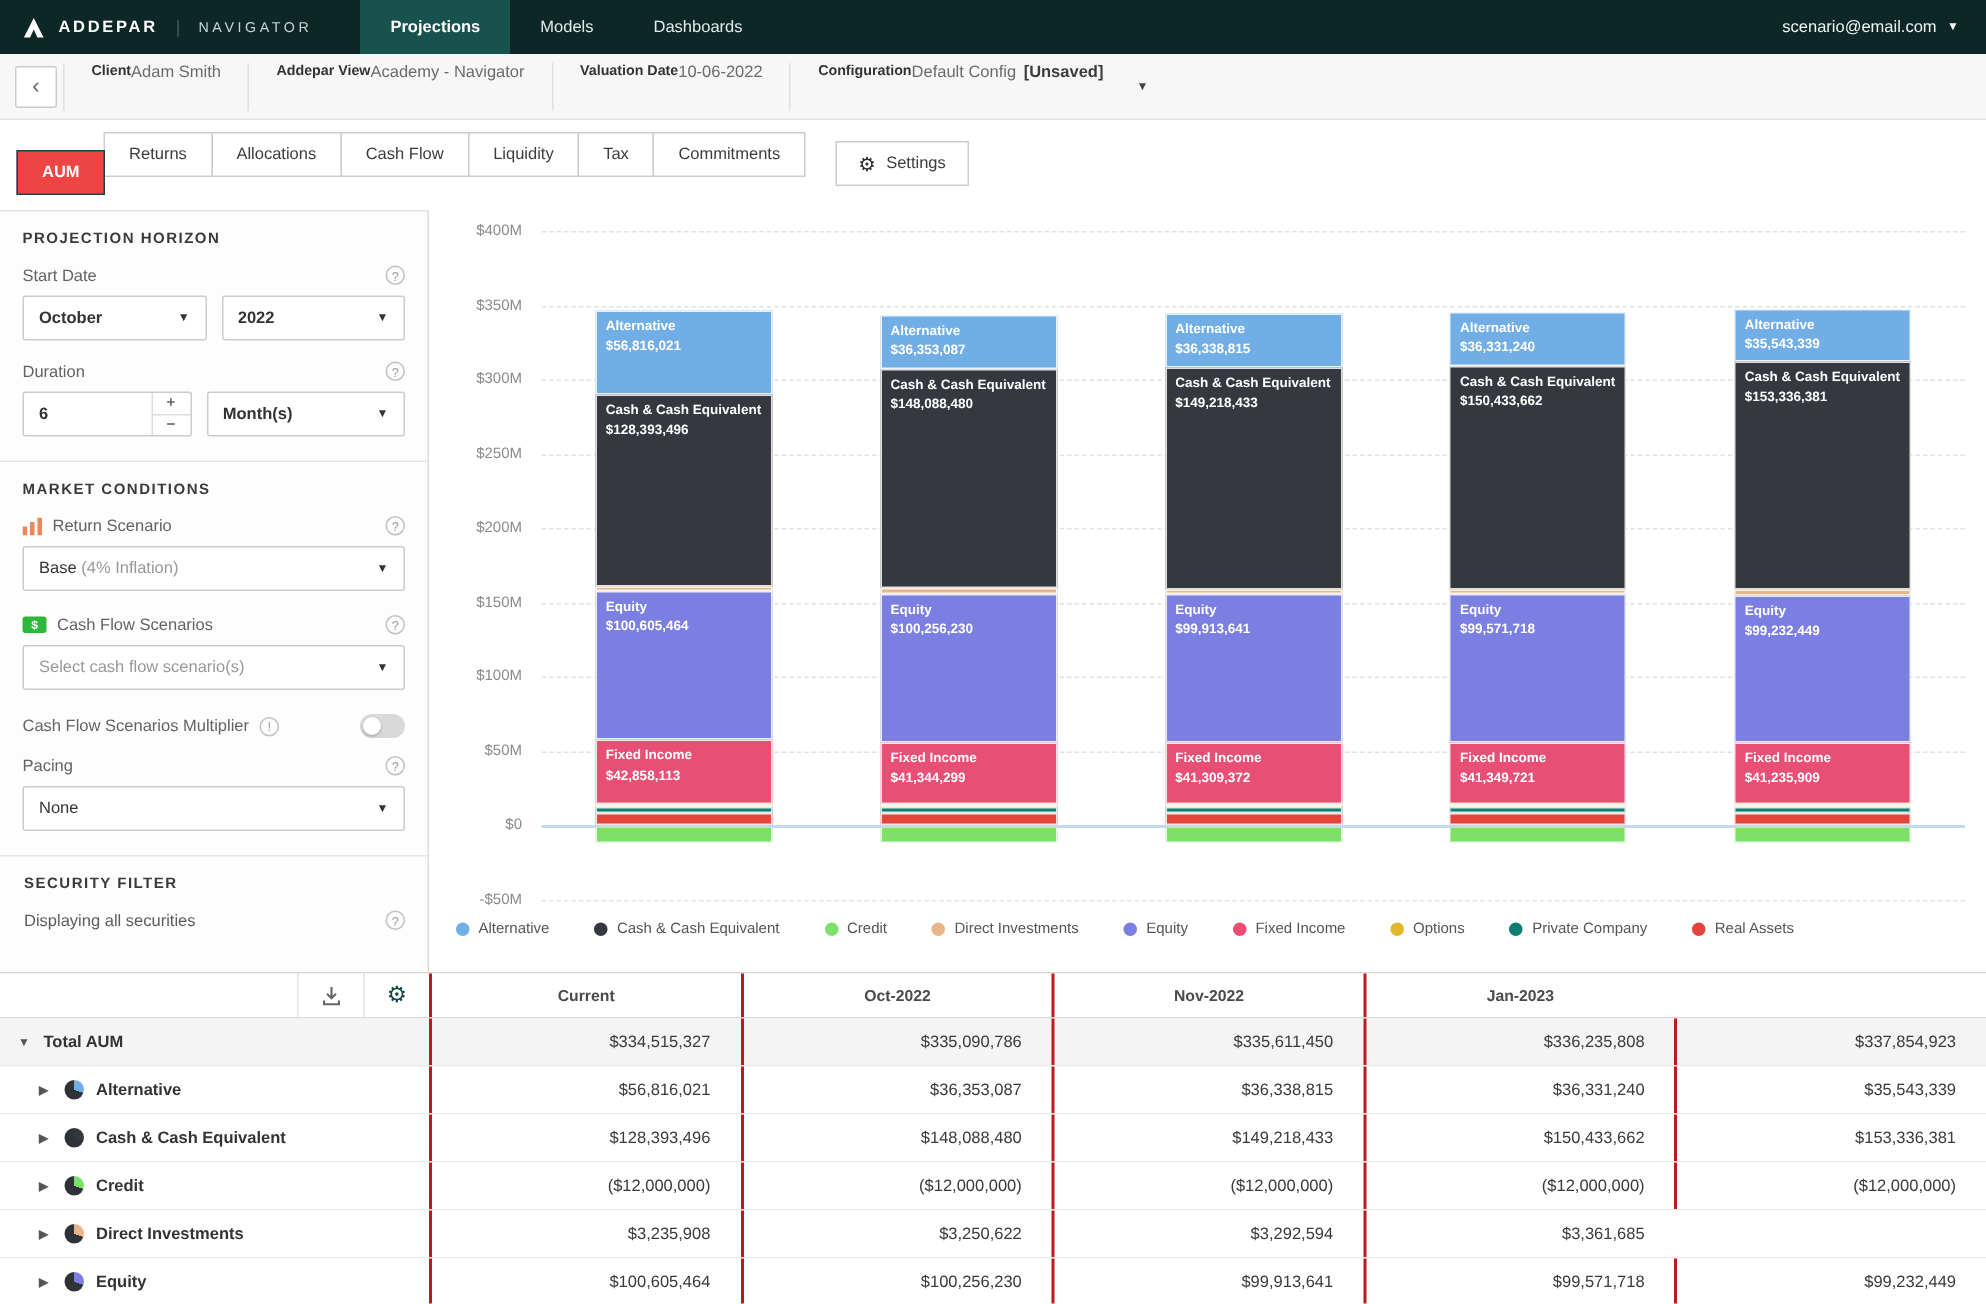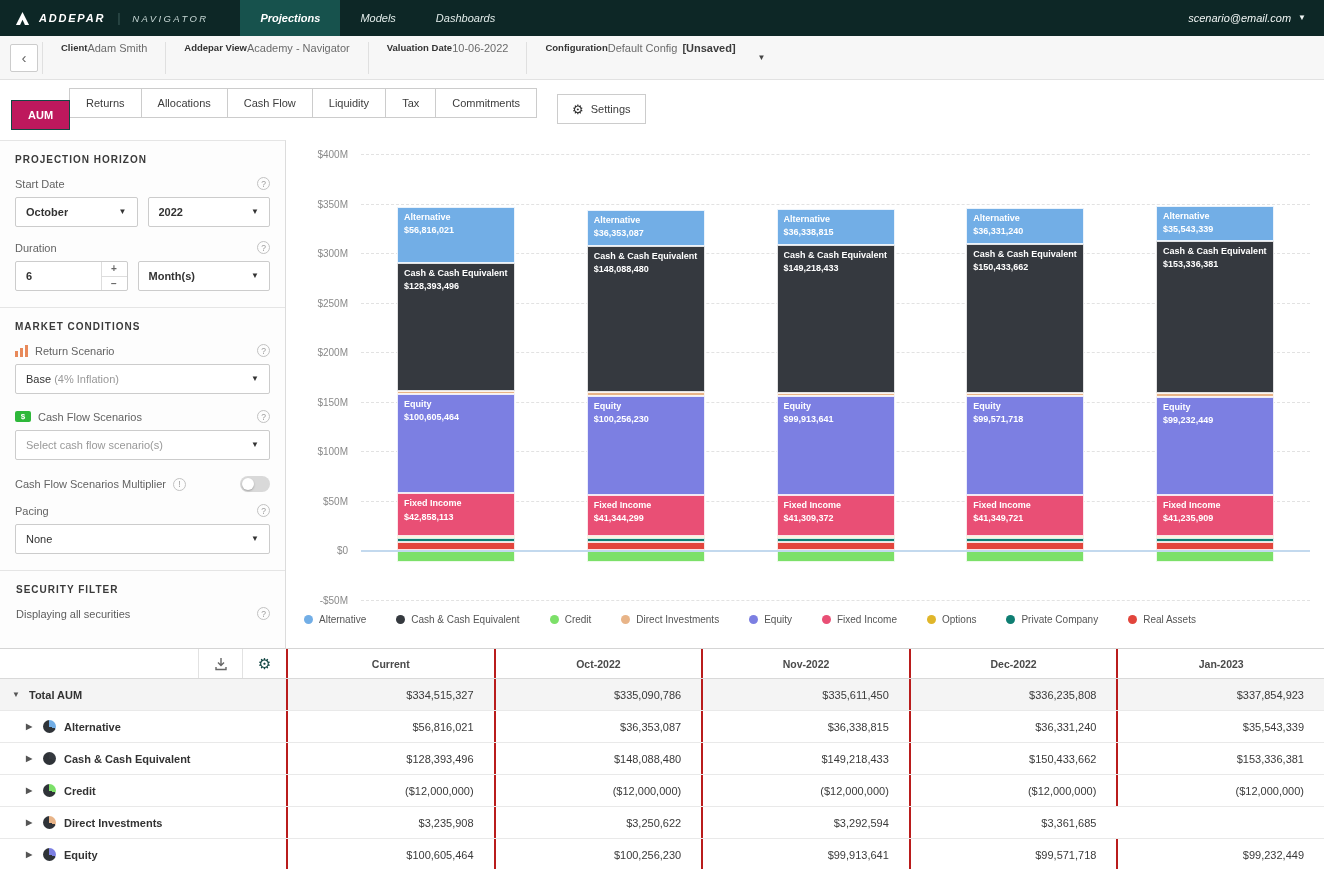--- a/index.html
+++ b/index.html
@@ -9,7 +9,7 @@
     background: #fff; color: #333; font-size: 11px;
   }
   
-  .navbar { height: 36px; background: #0d2726; display: flex; align-items: center; color: #fff; font-style: italic; }
+  .navbar { height: 36px; background: #0d2726; display: flex; align-items: center; color: #fff; }
   .brand { display: flex; align-items: center; padding: 0 10px 0 14px; }
   .logo { display: flex; align-items: center; margin-right: 8px; }
   .brand-name { font-size: 11px; font-weight: bold; letter-spacing: 1.8px; }

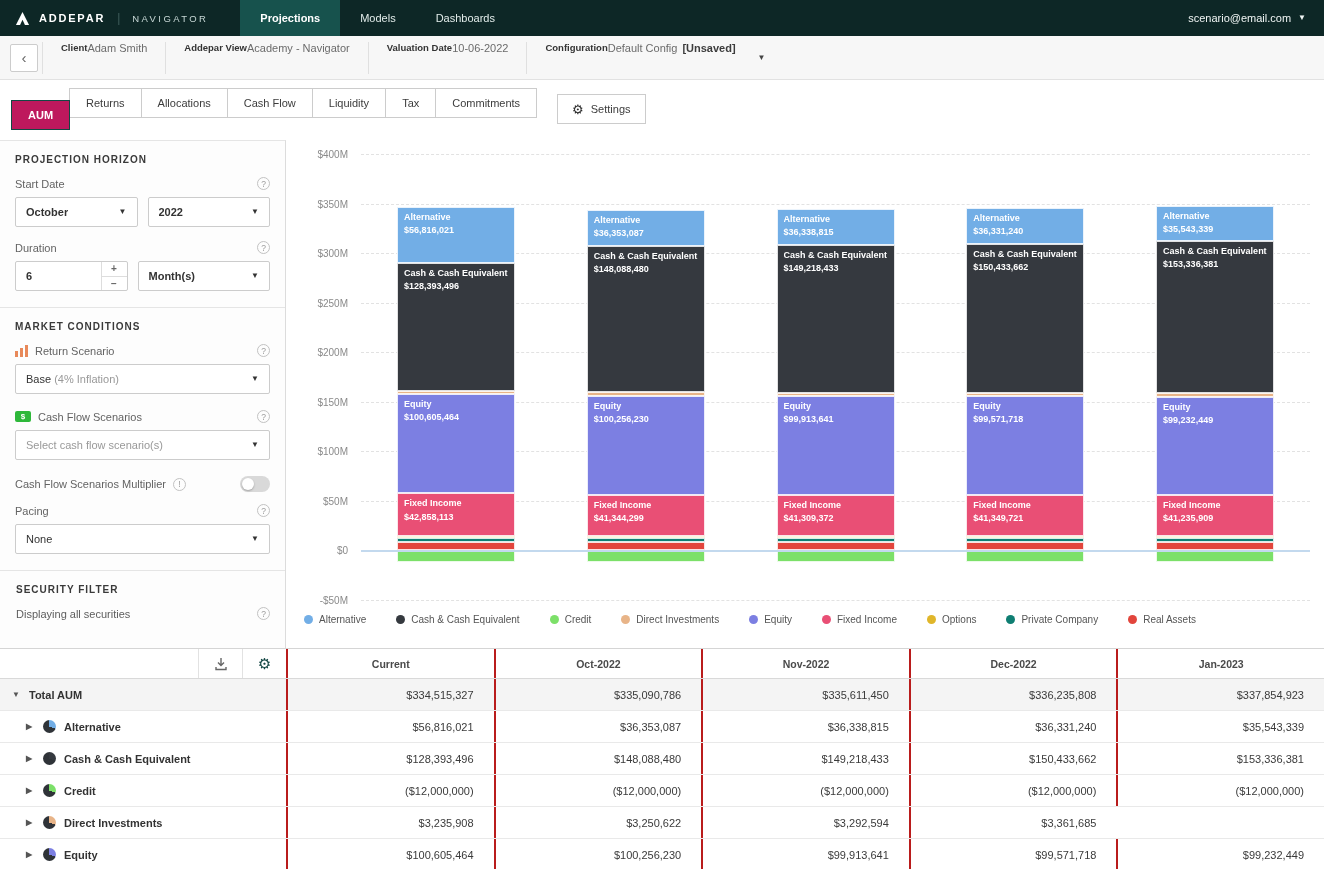--- a/index.html
+++ b/index.html
@@ -31,7 +31,7 @@
   
   .tabs-row { display: flex; align-items: center; margin: 14px 0 0 12px; height: 30px; }
   .tab { border: 1px solid #ccc; background: #fff; padding: 0 16px; height: 30px; display: flex; align-items: center; font-size: 11px; color: #3c3c3c; margin-left: -1px; cursor: pointer; }
-  .tab.active { background: #be185d; color: #fff; border-color: #134744; font-weight: bold; z-index: 1; margin-top: 12px; }
+  .tab.active { background: #ef4444; color: #fff; border-color: #134744; font-weight: bold; z-index: 1; margin-top: 12px; }
   .settings-btn { margin-left: 20px; border: 1px solid #ccc; background: #fff; height: 30px; padding: 0 14px; font-size: 11px; display: flex; align-items: center; gap: 7px; color: #3c3c3c; cursor: pointer; }
   .gear-glyph { font-size: 13px; color: #2d2d2d; line-height: 1; }
   

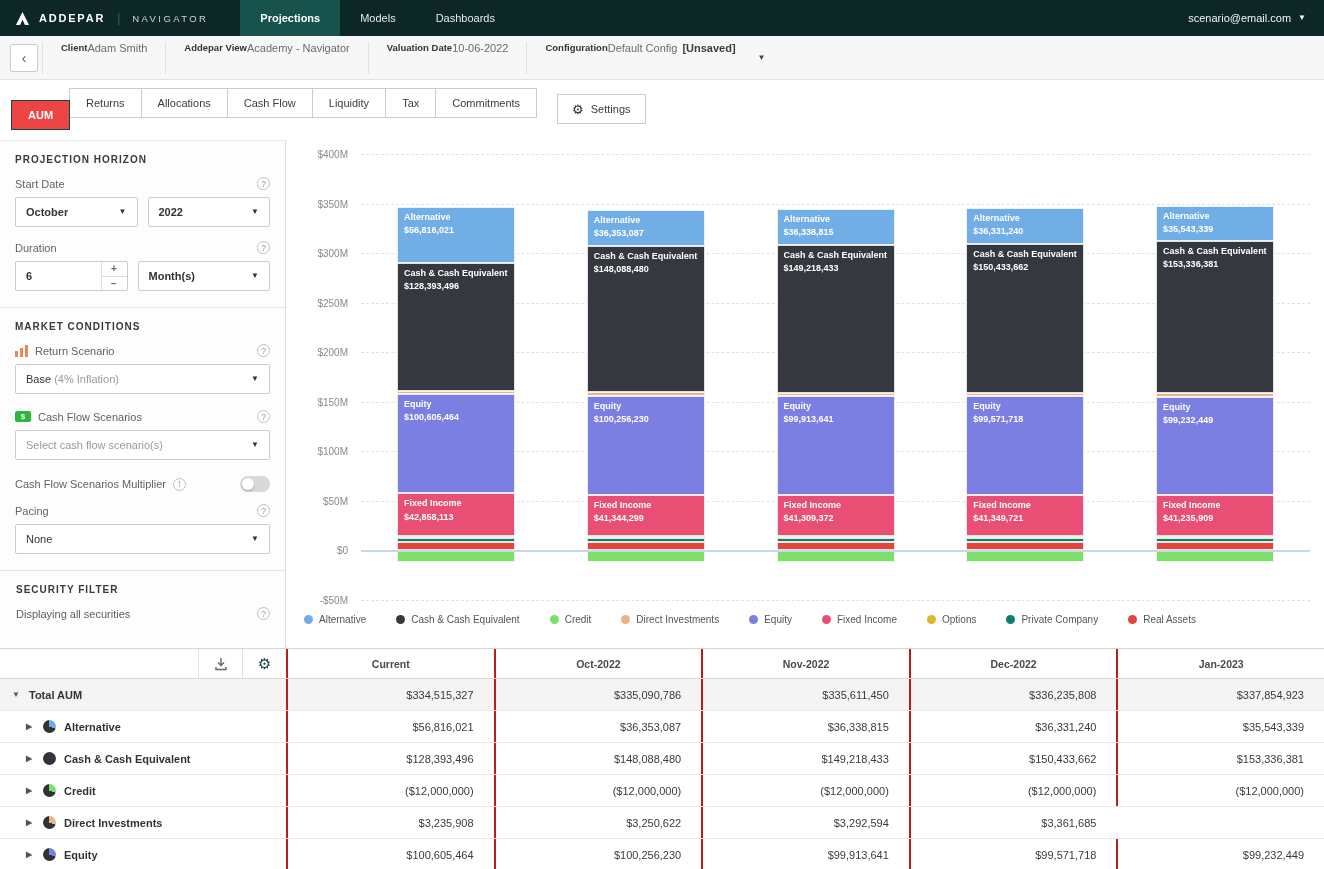--- a/index.html
+++ b/index.html
@@ -474,7 +474,6 @@
   <div class="t-cell th-cell">Current</div>
       <div class="t-cell th-cell">Oct-2022</div>
       <div class="t-cell th-cell">Nov-2022</div>
-      <div class="t-cell th-cell">Dec-2022</div>
       <div class="t-cell th-cell">Jan-2023</div>
     </div>
   <div class="t-body" id="table-body">

